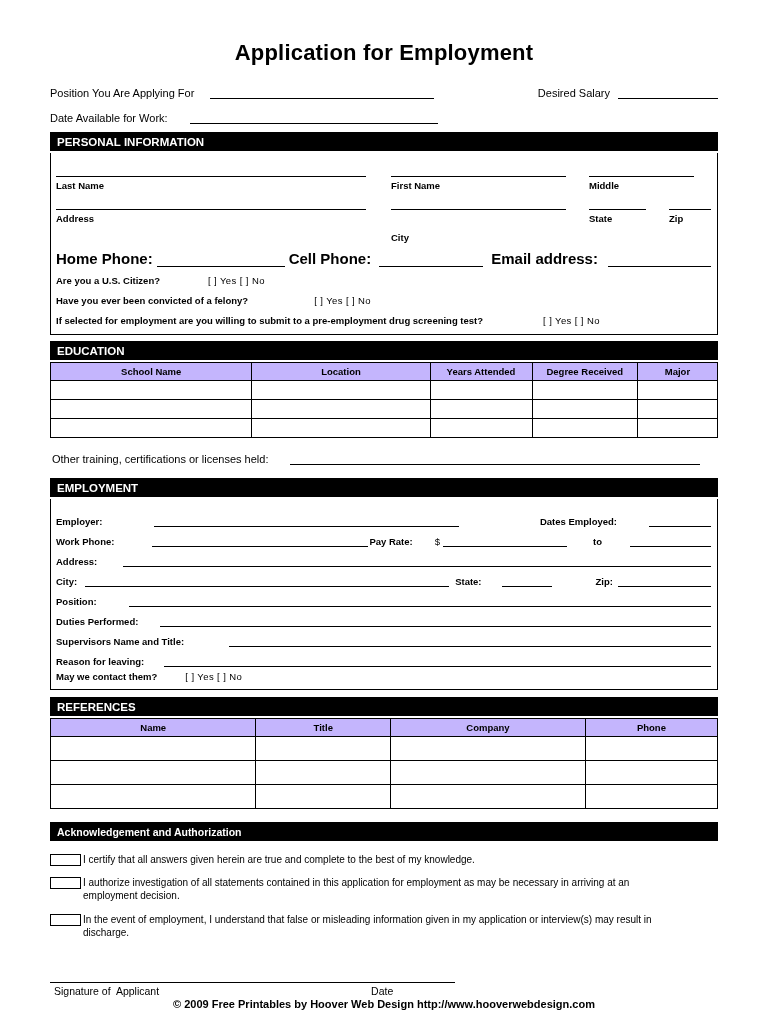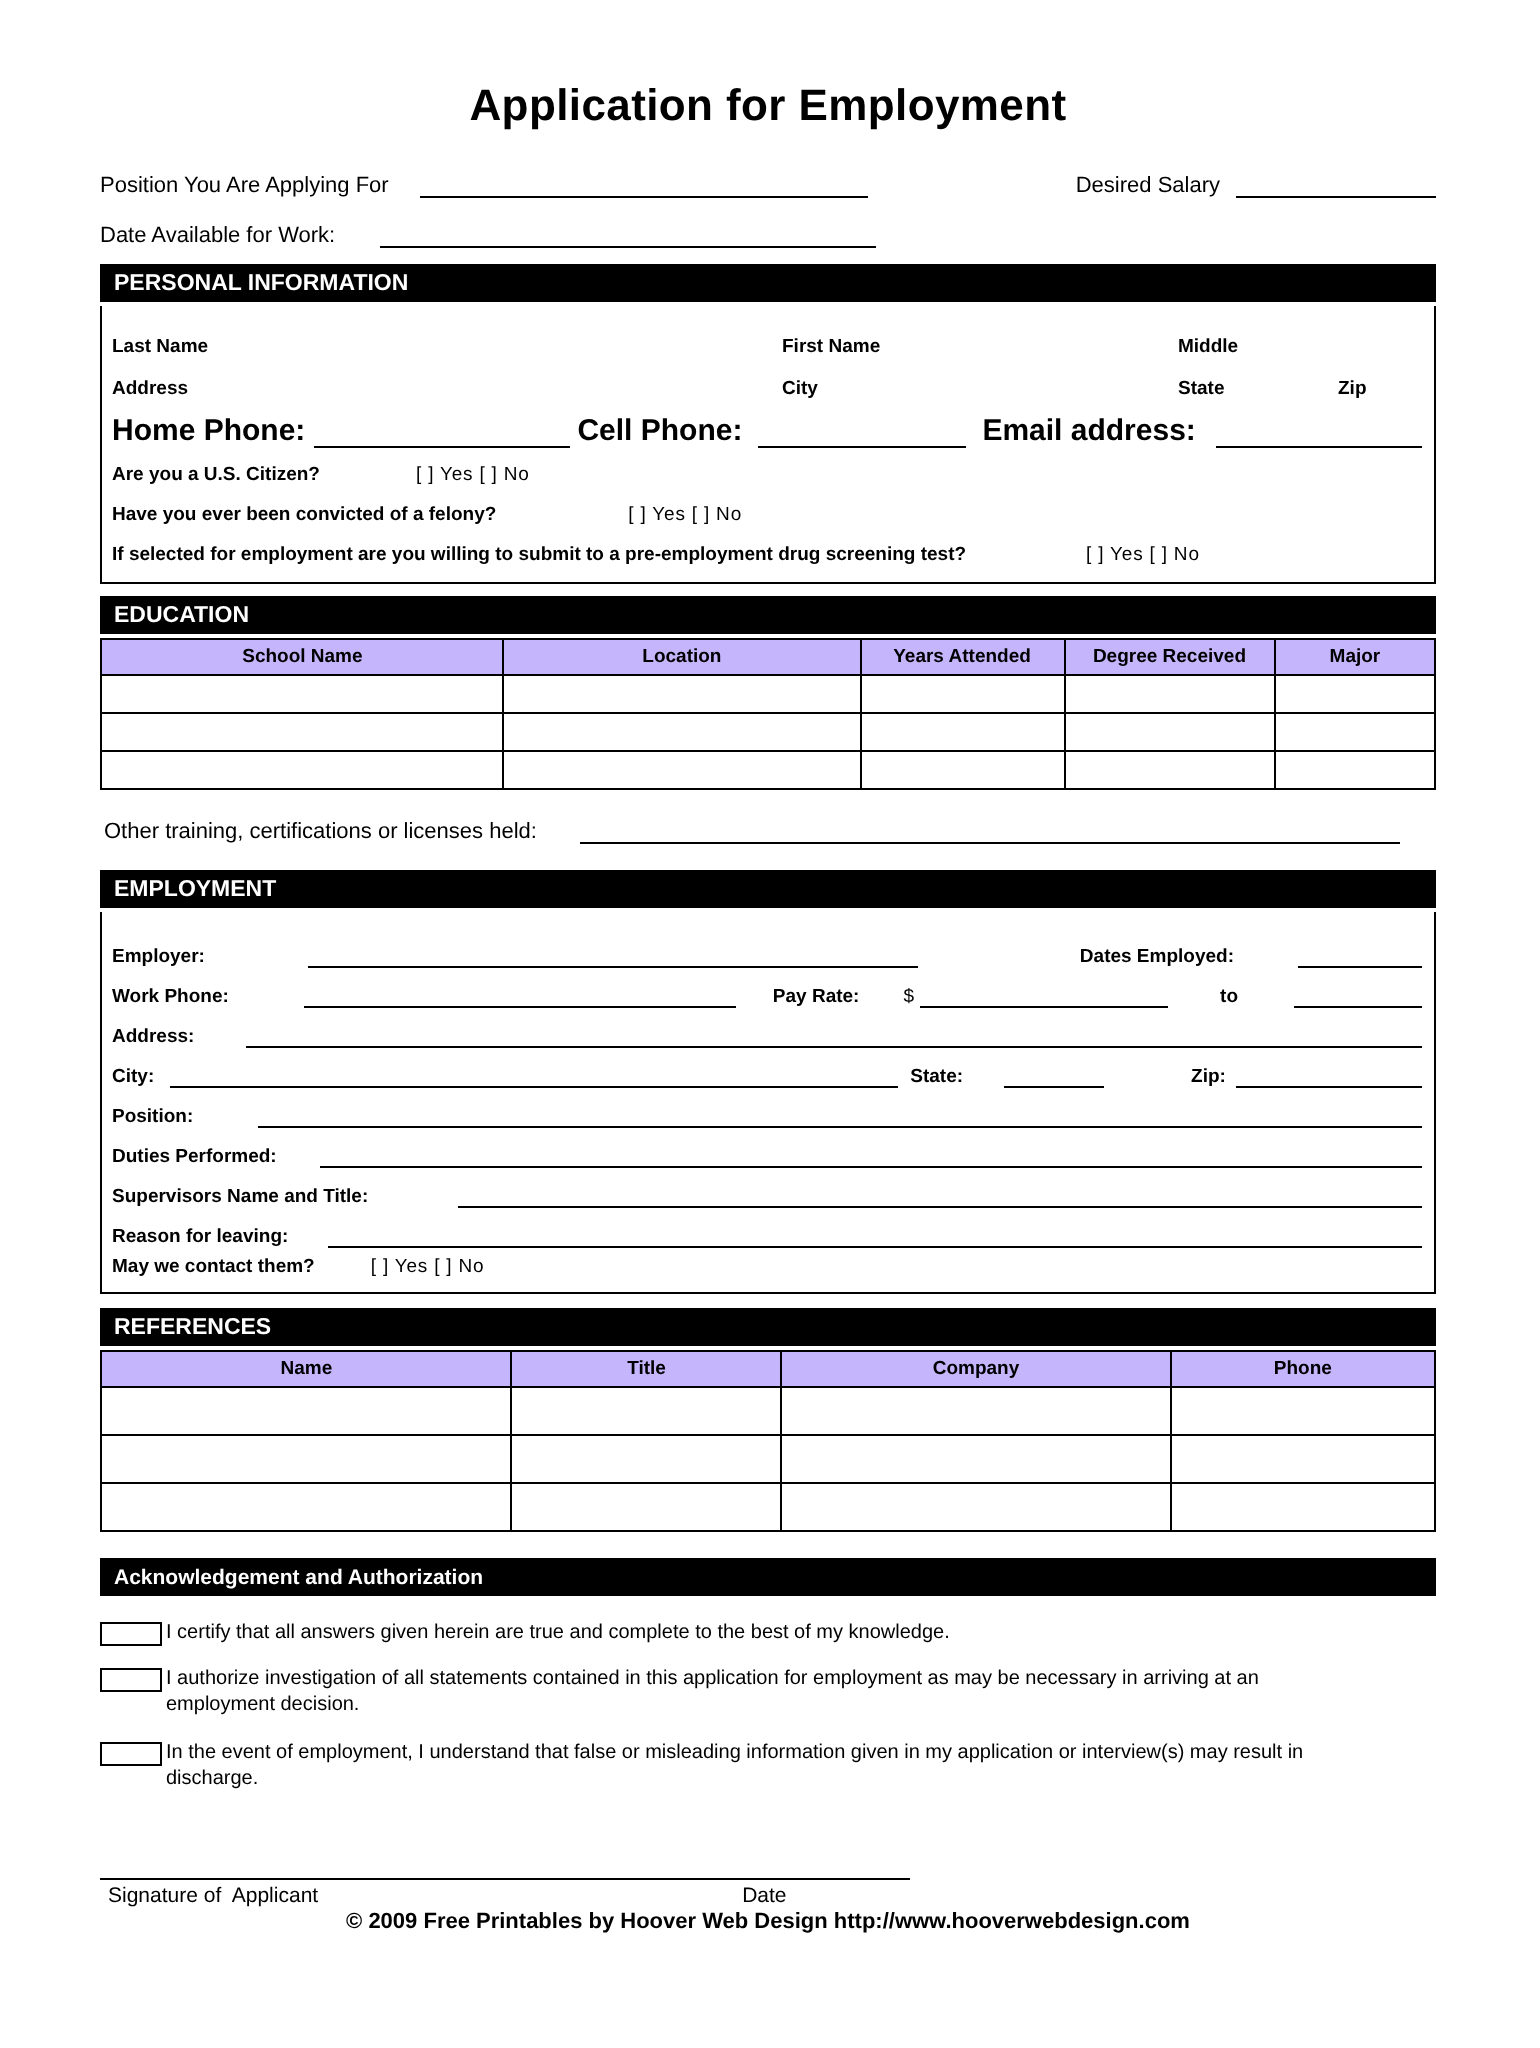--- a/index.html
+++ b/index.html
@@ -25,7 +25,7 @@
   .ebox { padding:8px 6px 3px 5px; }
 
   .write-row { display:flex; margin-bottom:5px; }
-  .wf { display:flex; flex-direction:row; }
+  .wf { display:flex; flex-direction:column; }
   .wf .wtop { border-bottom:1.5px solid #000; height:12px; }
   .wf .wlabel { font-weight:bold; font-size:9.5px; padding-top:3px; height:16px; }
 

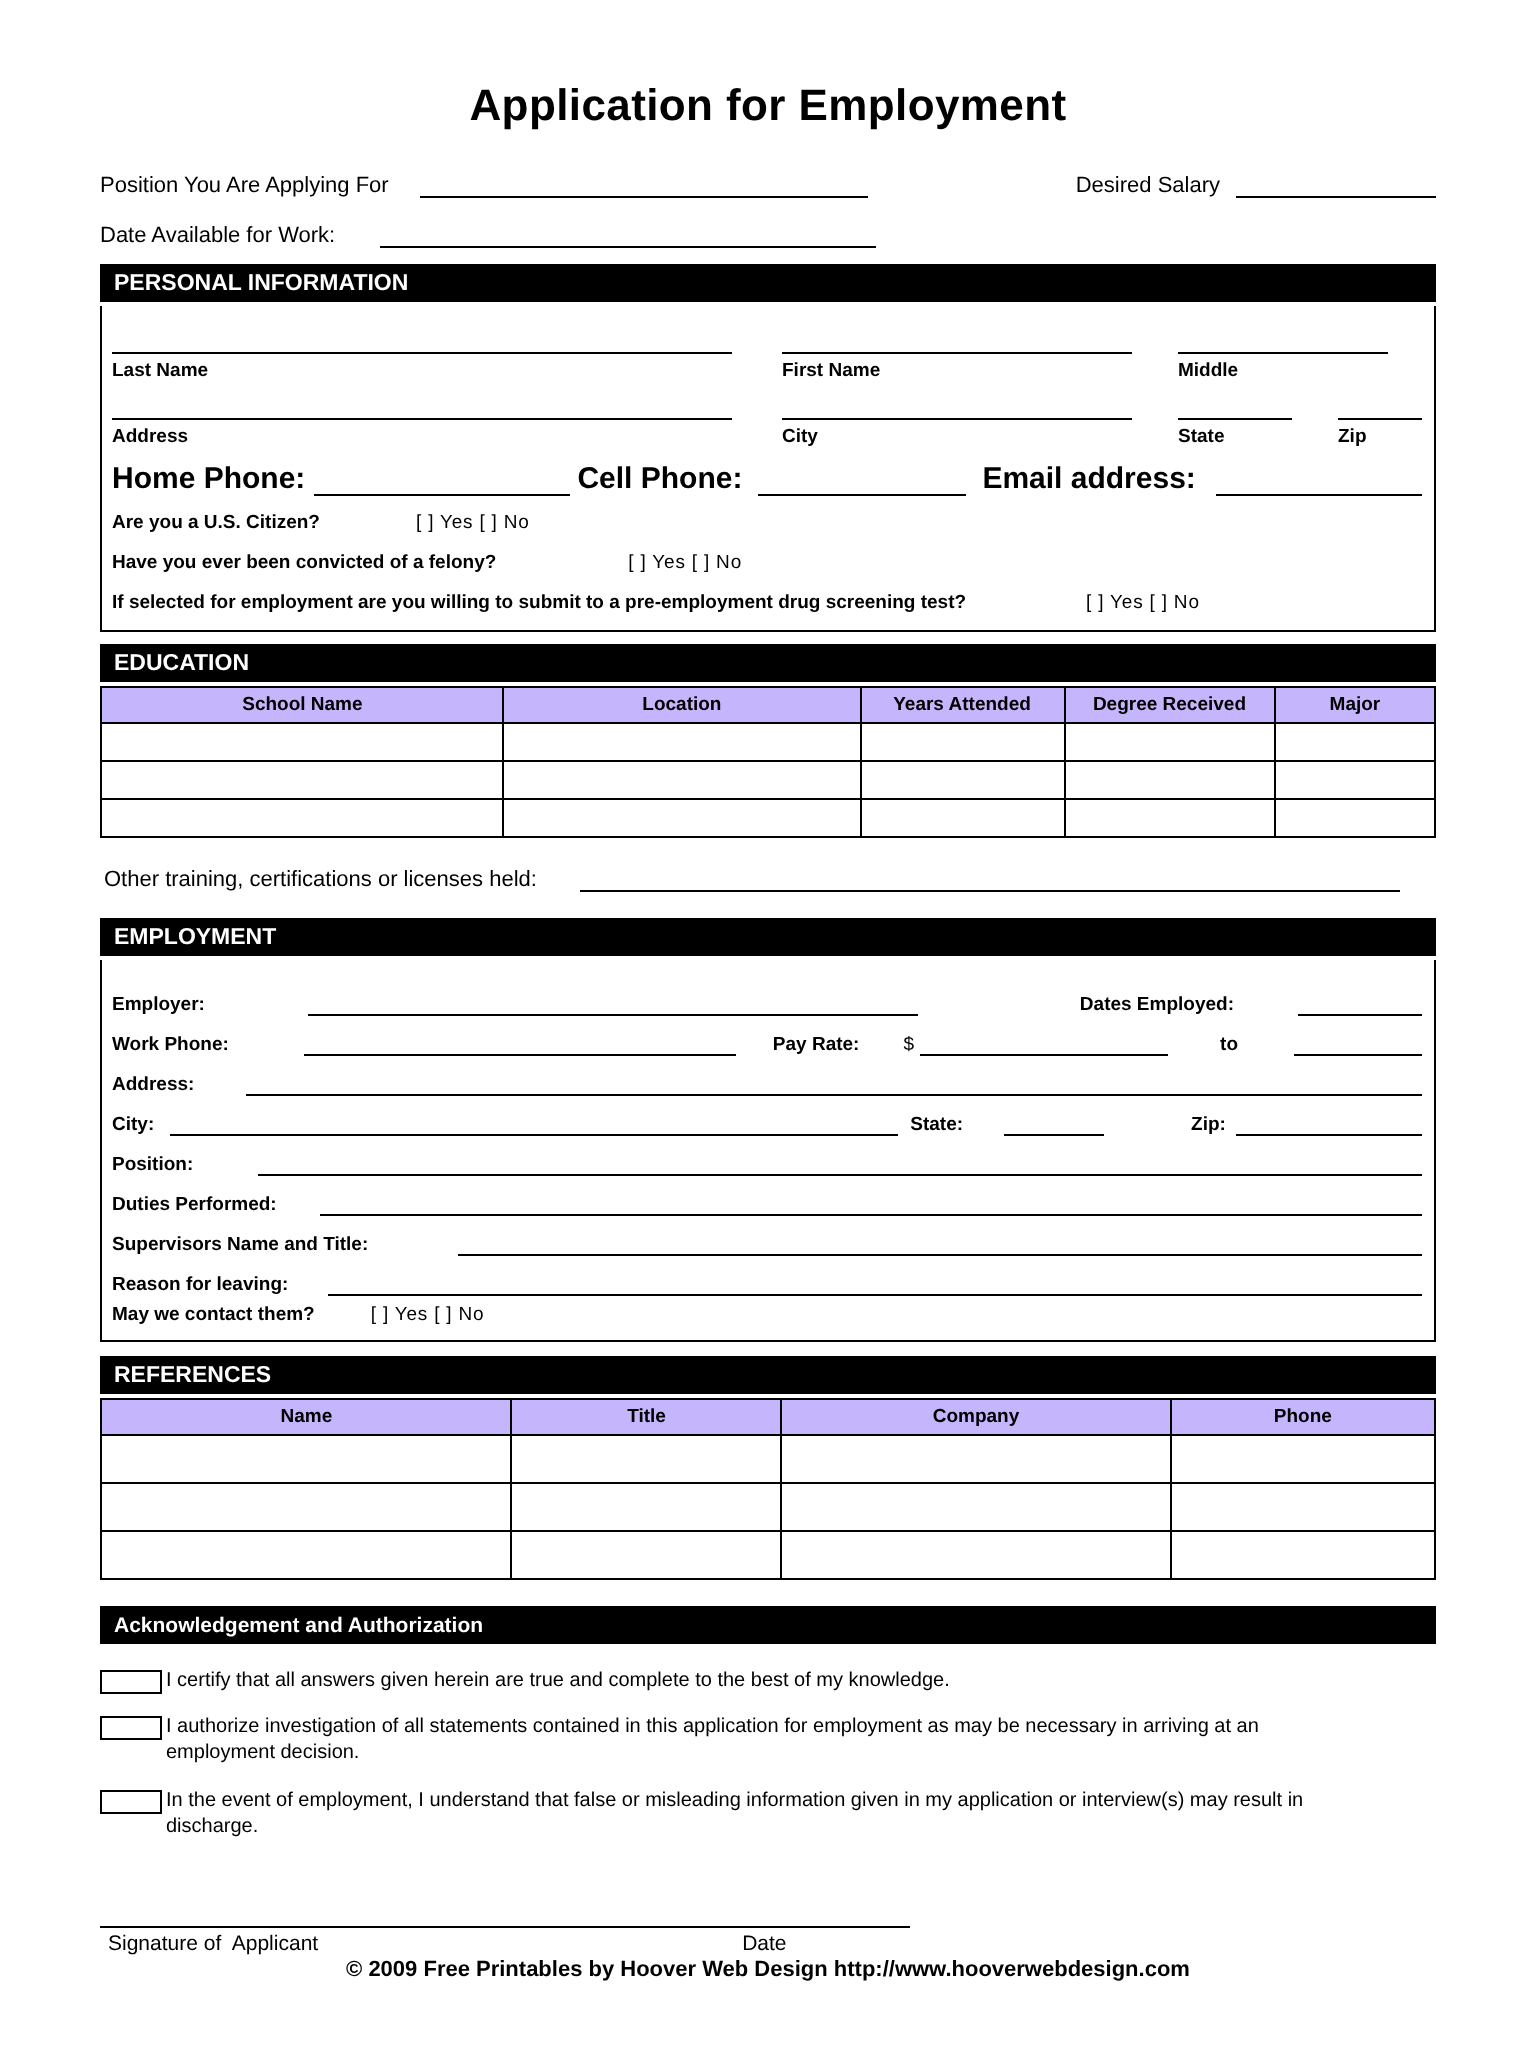--- a/index.html
+++ b/index.html
@@ -101,7 +101,7 @@
         <span class="wtop"></span>
         <span class="wlabel">Address</span>
       </div>
-      <div class="wf" style="width:175px; margin-right:23px;">
+      <div class="wf" style="width:175px; margin-right:23px;gap:19px;">
         <span class="wtop"></span>
         <span class="wlabel">City</span>
       </div>

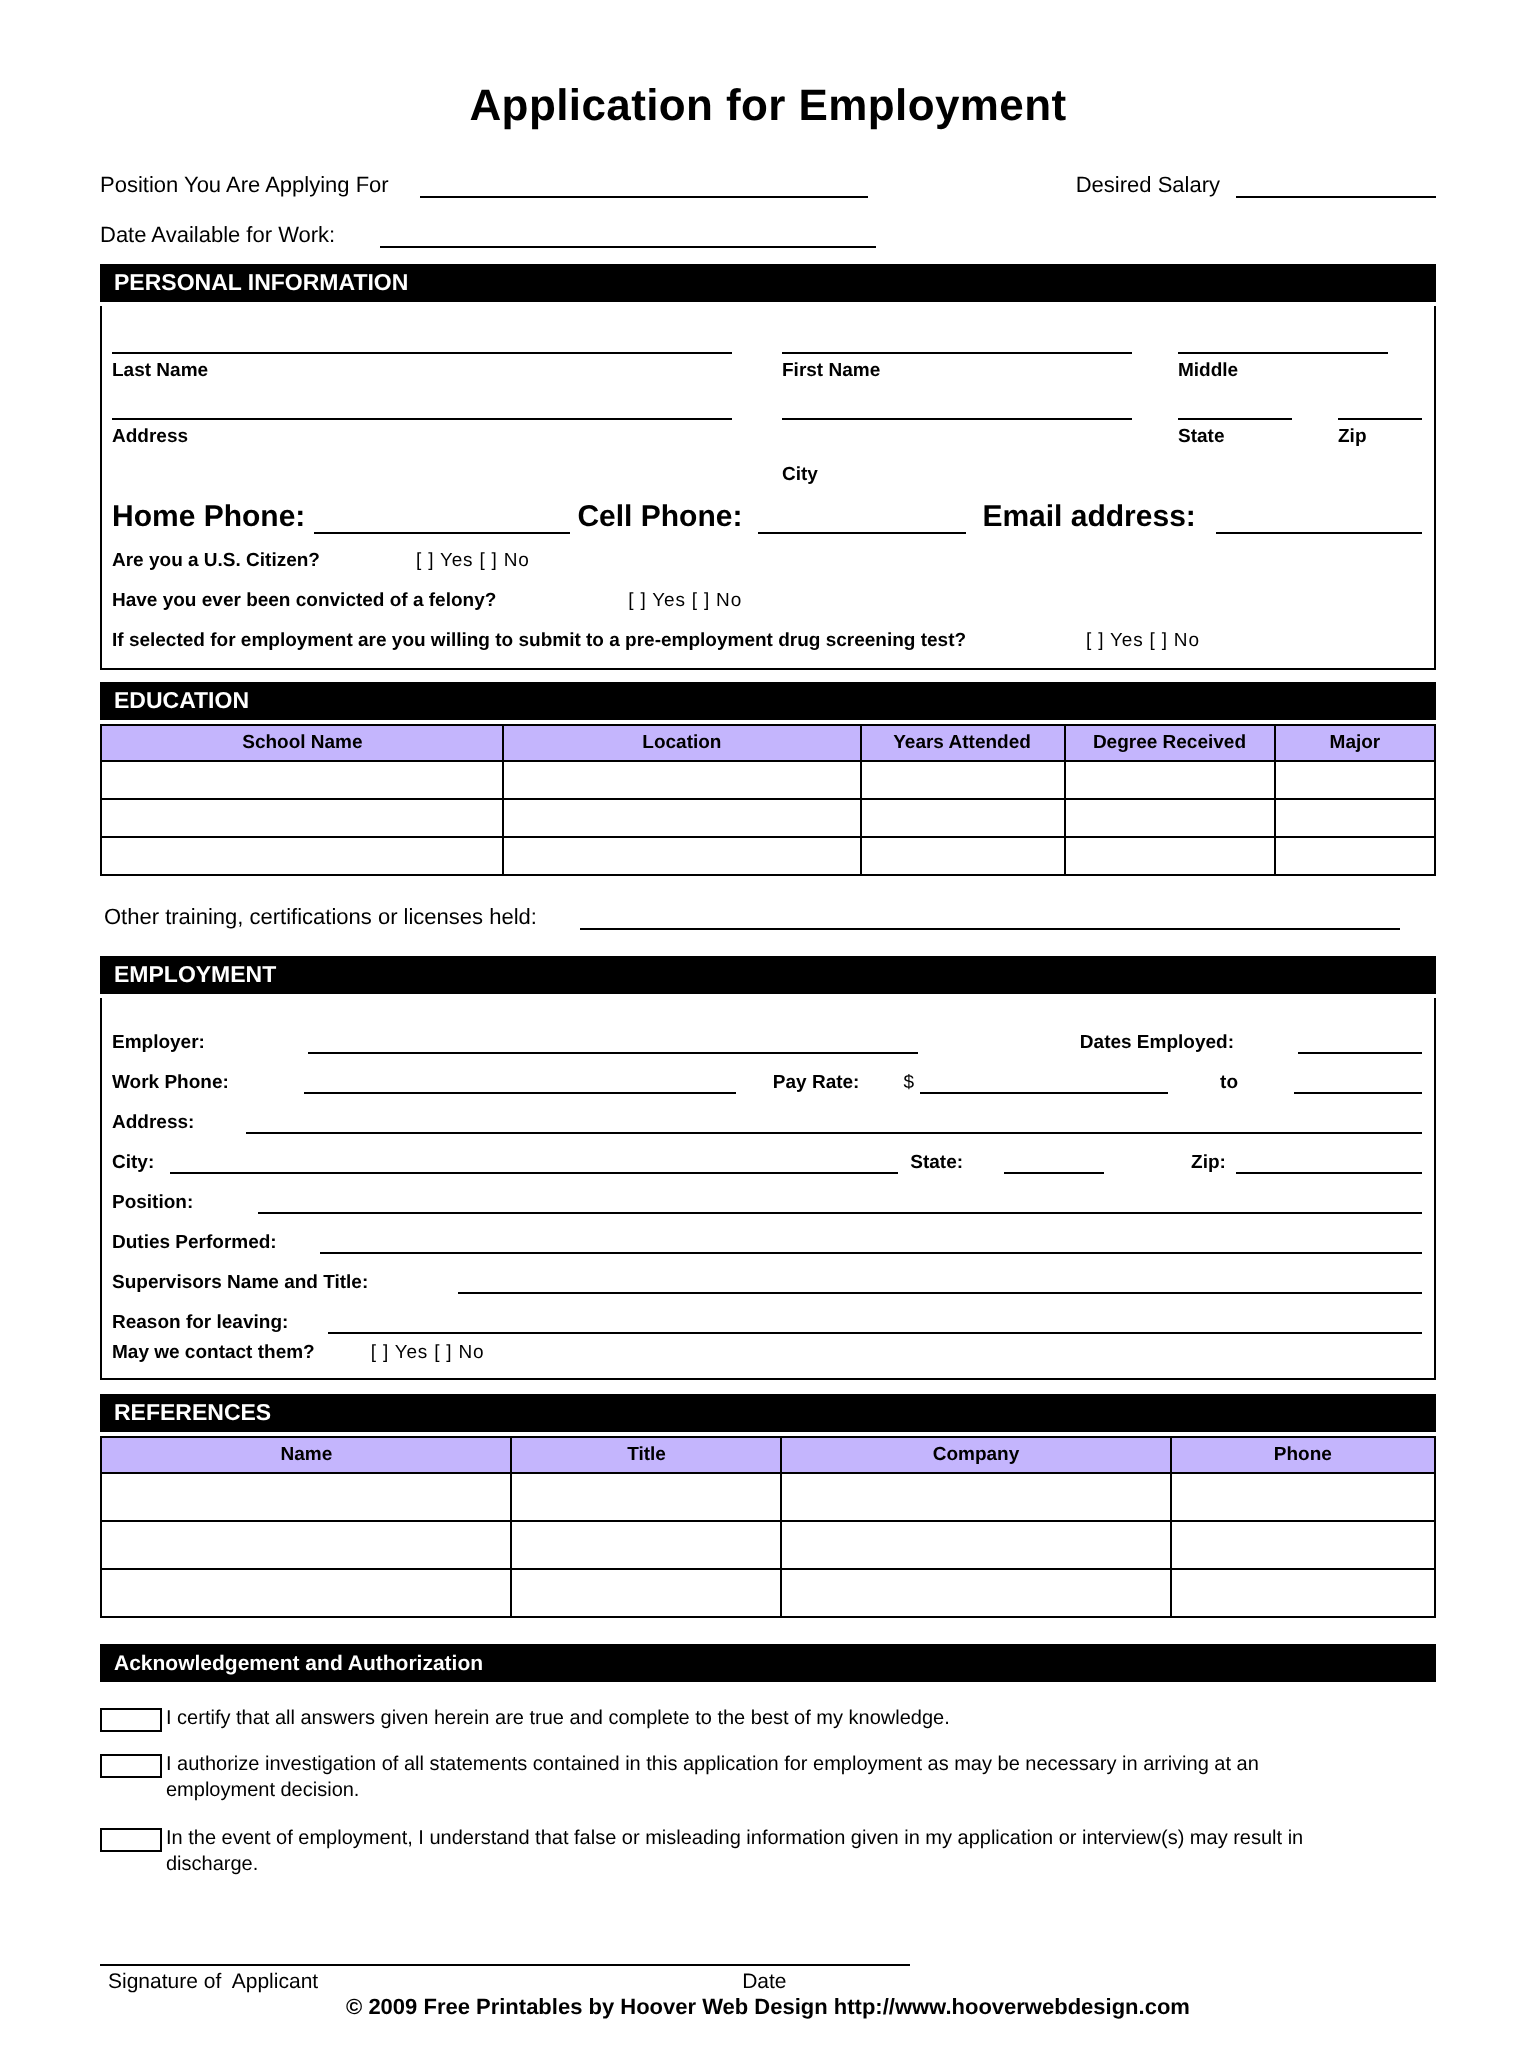--- a/index.html
+++ b/index.html
@@ -202,7 +202,7 @@
     <div class="emp-row">
       <span class="lbl">Work Phone:</span>
       <span class="wline" style="width:216px; margin-left:38px;"></span>
-      <span class="lbl" style="margin-left:18px;">Pay Rate:</span>
+      <span class="lbl" style="margin-left:1px;">Pay Rate:</span>
       <span style="margin-left:22px;">$</span>
       <span class="wline" style="width:124px; margin-left:3px;"></span>
       <span class="lbl" style="margin-left:26px;">to</span>

